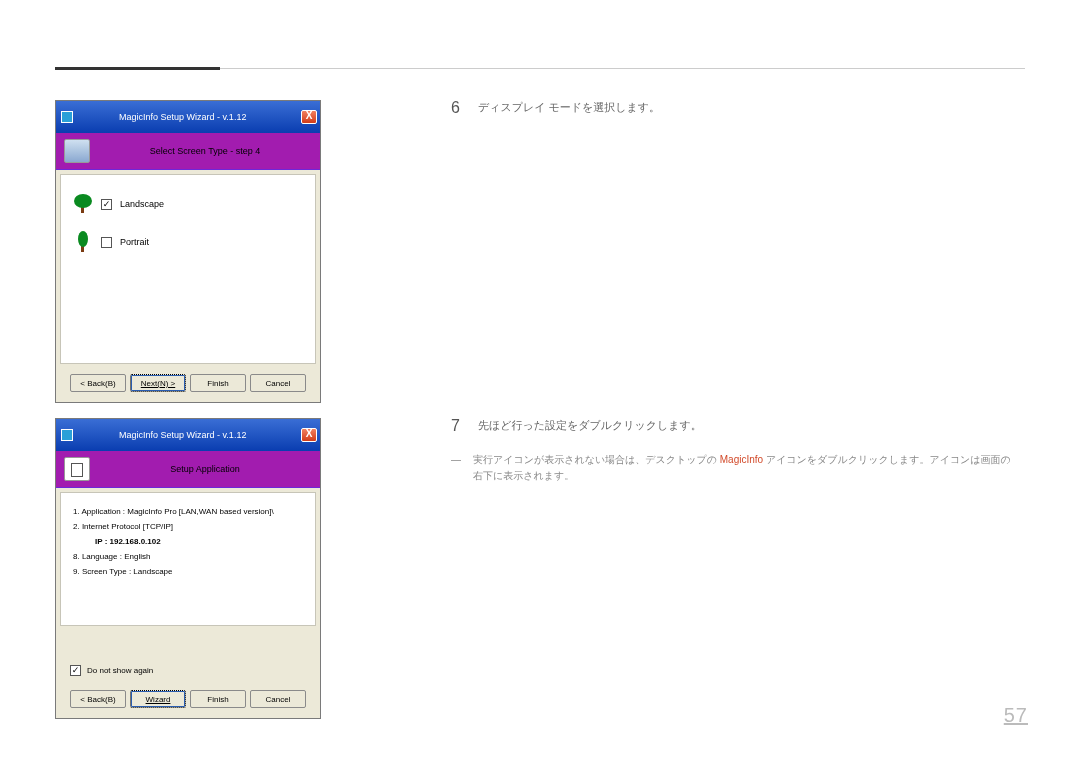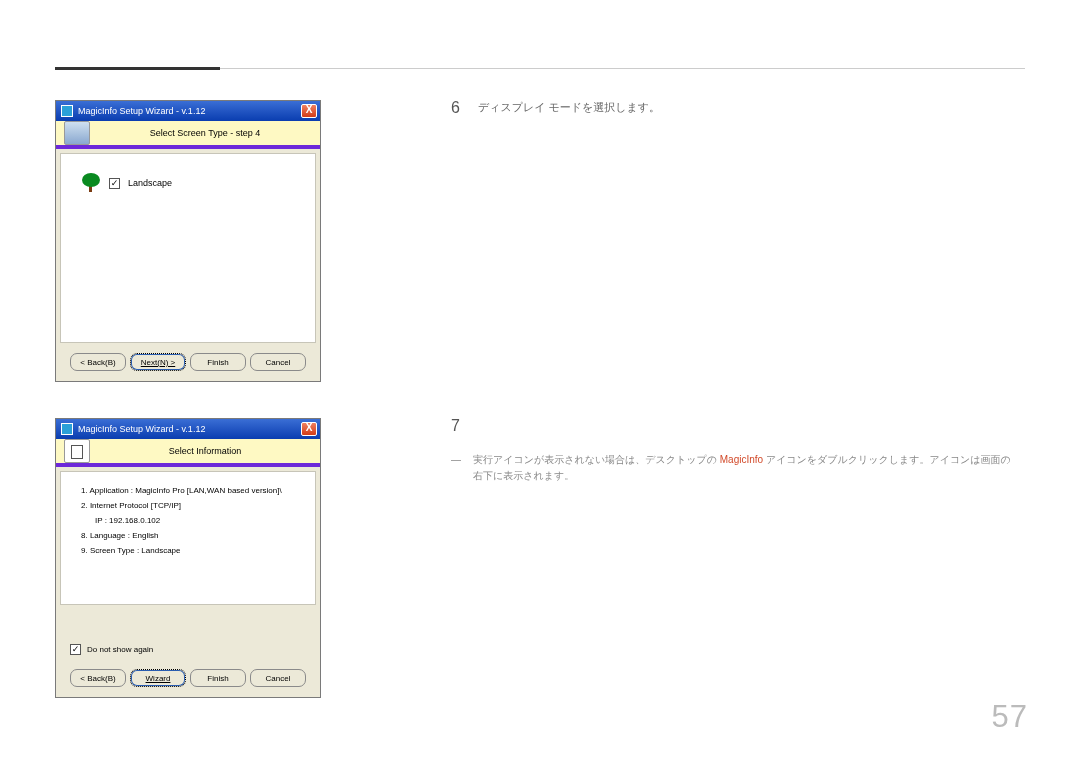--- a/index.html
+++ b/index.html
@@ -45,12 +45,13 @@
     color: #000;
   }
   .wizard-titlebar {
-    height: 20px;
+    height: 32px;
     background: linear-gradient(#3a6ed5, #0a3db0);
     display: flex;
     align-items: center;
     padding: 0 3px 0 5px;
     color: #fff;
+    gap: 41px;
   }
   .wizard-titlebar .app-icon {
     width: 12px; height: 12px;

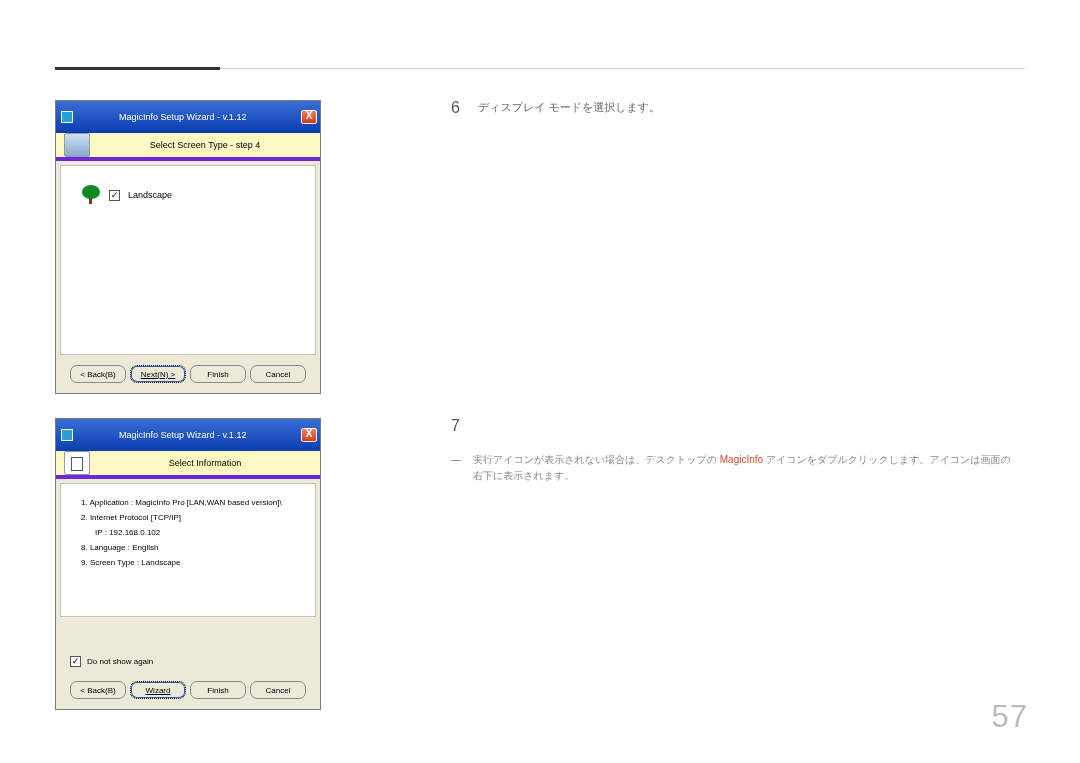--- a/index.html
+++ b/index.html
@@ -74,9 +74,9 @@
     cursor: pointer;
   }
   .wizard-header {
-    background: #fef9c3;
-    border-bottom: 4px solid #6d28d9;
-    padding: 0 8px;
+    background: #a21caf;
+    border-bottom: 1px solid #6d28d9;
+    padding: 6px 8px;
     display: flex;
     align-items: center;
     gap: 8px;

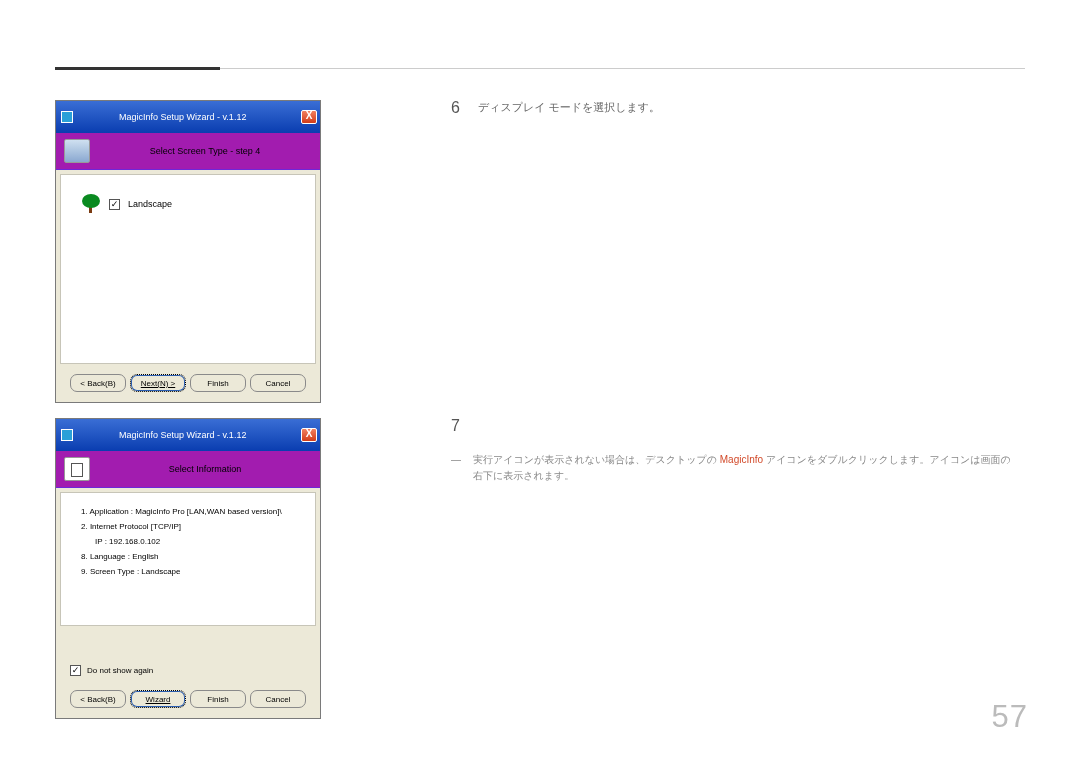--- a/index.html
+++ b/index.html
@@ -107,7 +107,7 @@
     background: #fff;
     border: 1px solid #c7c5b8;
     margin: 4px;
-    padding: 8px 20px;
+    padding: 8px 12px;
     height: 190px;
   }
   .wizard-body.info { height: 134px; }

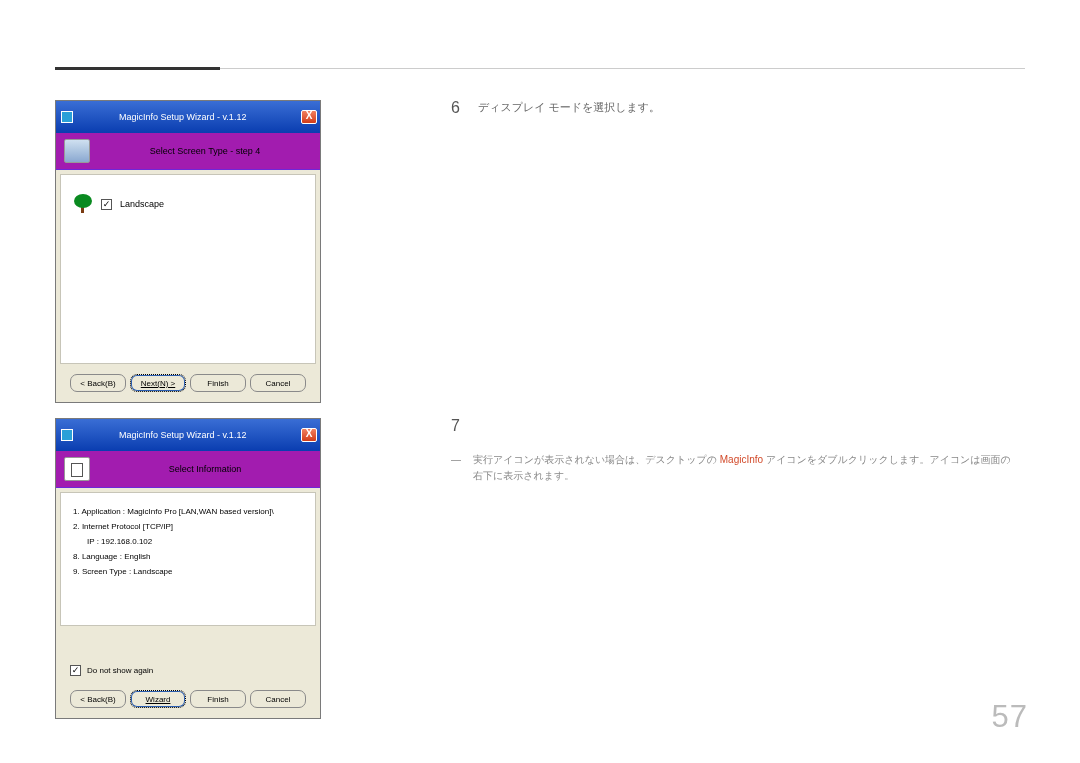--- a/index.html
+++ b/index.html
@@ -225,6 +225,16 @@
         <span class="chk checked"></span>
         <span class="opt-label">Landscape</span>
       </div>
+      <div class="opt-row">
+        <span class="tree-icon">
+          <svg viewBox="0 0 20 22">
+              <rect x="8" y="12" width="3" height="9" fill="#7a3b12"></rect>
+              <ellipse cx="10" cy="8" rx="5" ry="8" fill="#0a8a20"></ellipse>
+            </svg>
+        </span>
+        <span class="chk"></span>
+        <span class="opt-label">Portrait</span>
+      </div>
     </div>
     <div class="wizard-footer">
       <button class="wbtn">&lt; Back(B)</button>

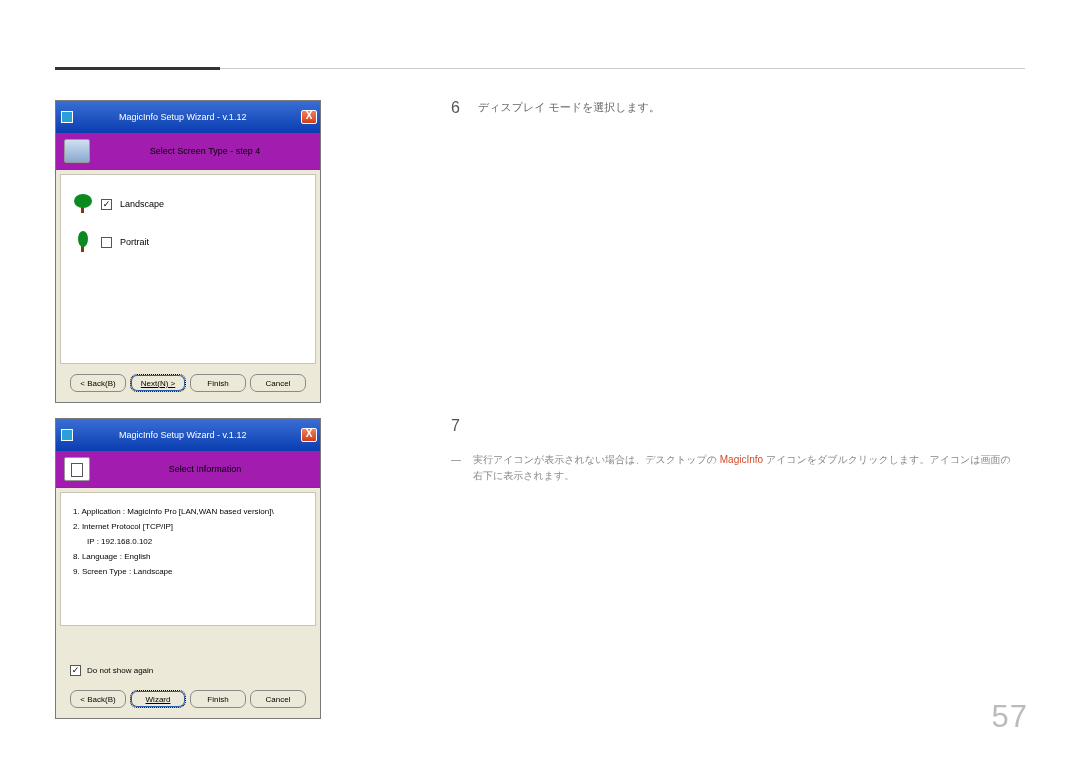--- a/index.html
+++ b/index.html
@@ -152,7 +152,7 @@
     height: 18px;
     background: #ece9d8;
     border: 1px solid #8a8a8a;
-    border-radius: 7px;
+    border-radius: 2px;
     font-size: 8px;
     cursor: pointer;
     color:#000;

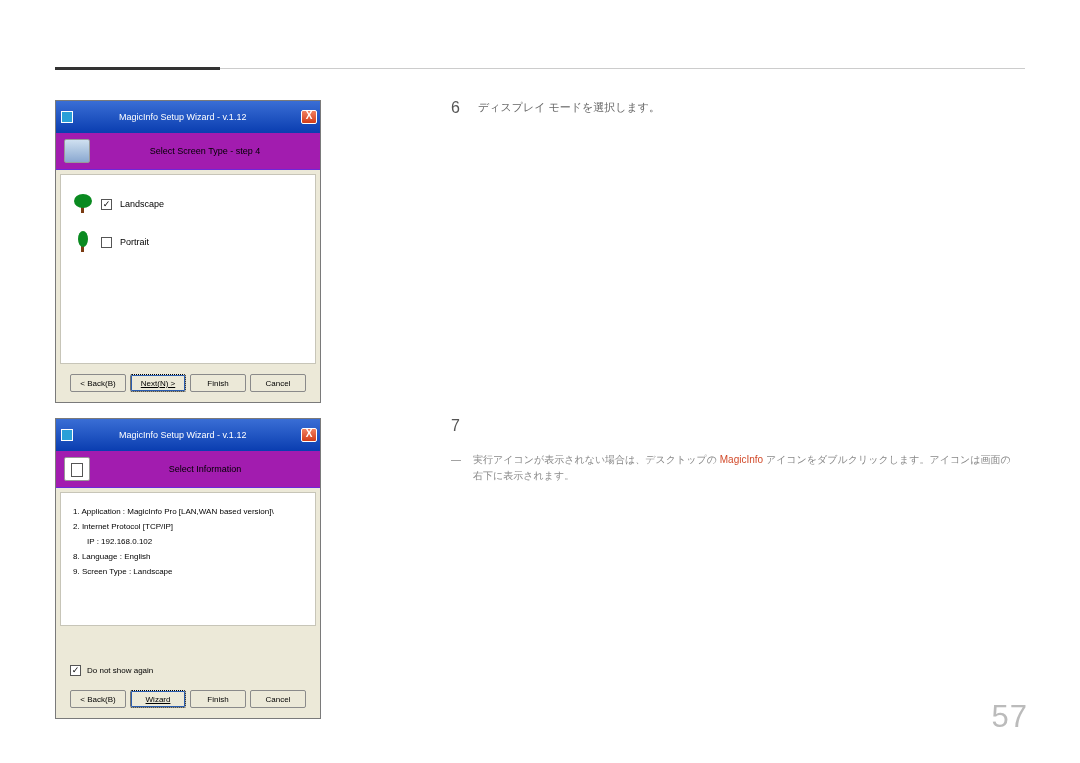--- a/index.html
+++ b/index.html
@@ -286,6 +286,7 @@
   <div>
     <div class="instruction">
       <span class="step-num">7</span>
+      <span class="main">先ほど行った設定をダブルクリックします。</span>
     </div>
     <div class="note">
       <span class="dash">―</span>

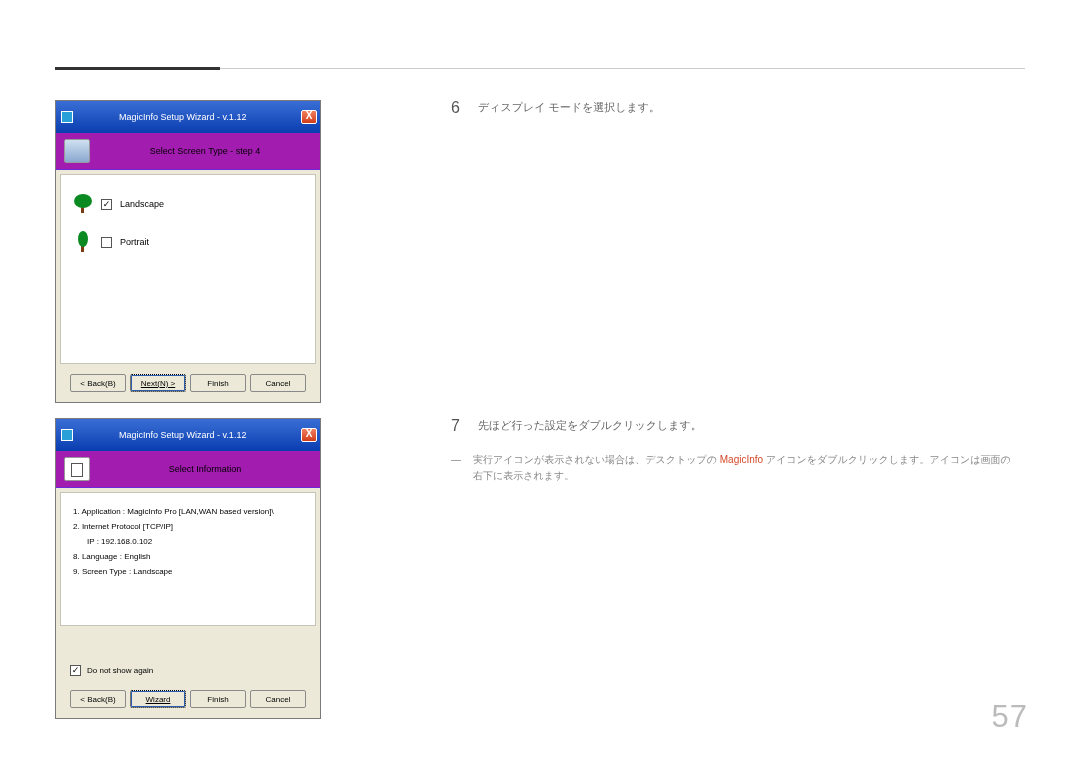--- a/index.html
+++ b/index.html
@@ -262,7 +262,7 @@
     </div>
     <div class="wizard-header">
       <span class="header-icon doc"></span>
-      <span class="header-text">Select Information</span>
+      <span class="header-text">Setup Application</span>
     </div>
     <div class="wizard-body info">
       <div class="info-line">1. Application :    MagicInfo Pro [LAN,WAN based version]\</div>

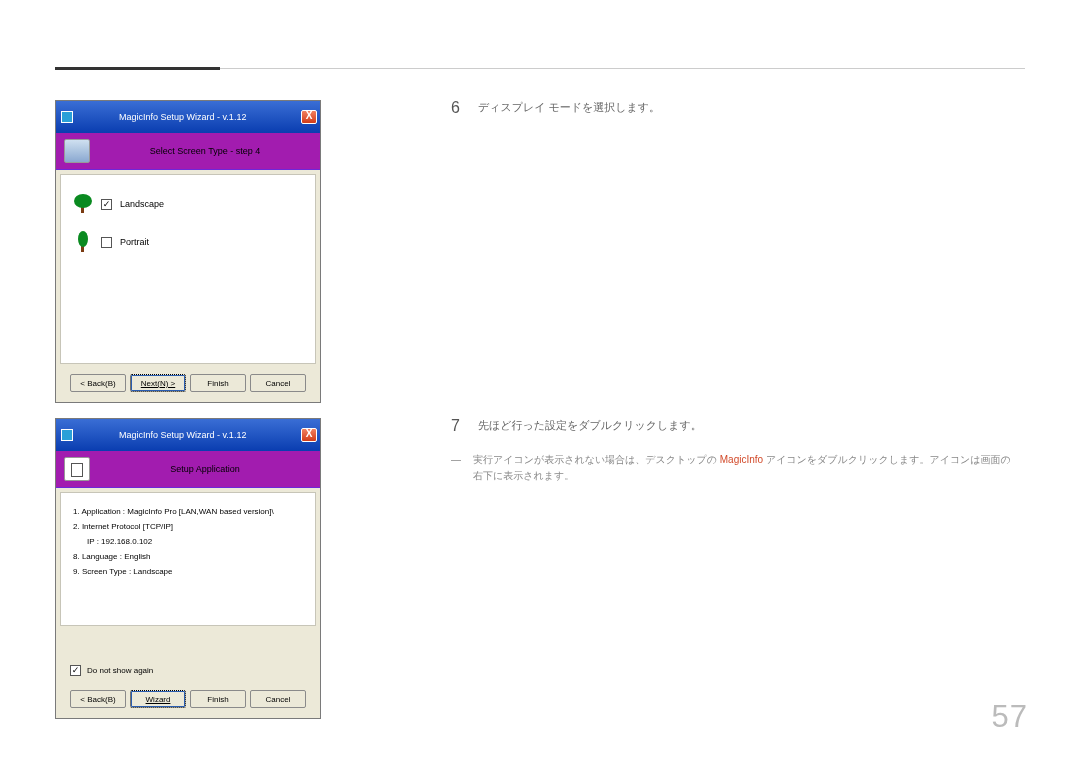--- a/index.html
+++ b/index.html
@@ -134,7 +134,7 @@
   .chk.checked::after { content: "✓"; font-size: 9px; }
   .opt-label { font-size: 9px; }
   .info-line { font-size: 8px; margin: 6px 0; color:#000; }
-  .info-indent { margin-left: 14px; }
+  .info-indent { margin-left: 22px; font-weight: bold; }
   .noshow-row {
     display:flex; align-items:center; gap:6px;
     padding: 2px 10px 8px 14px;

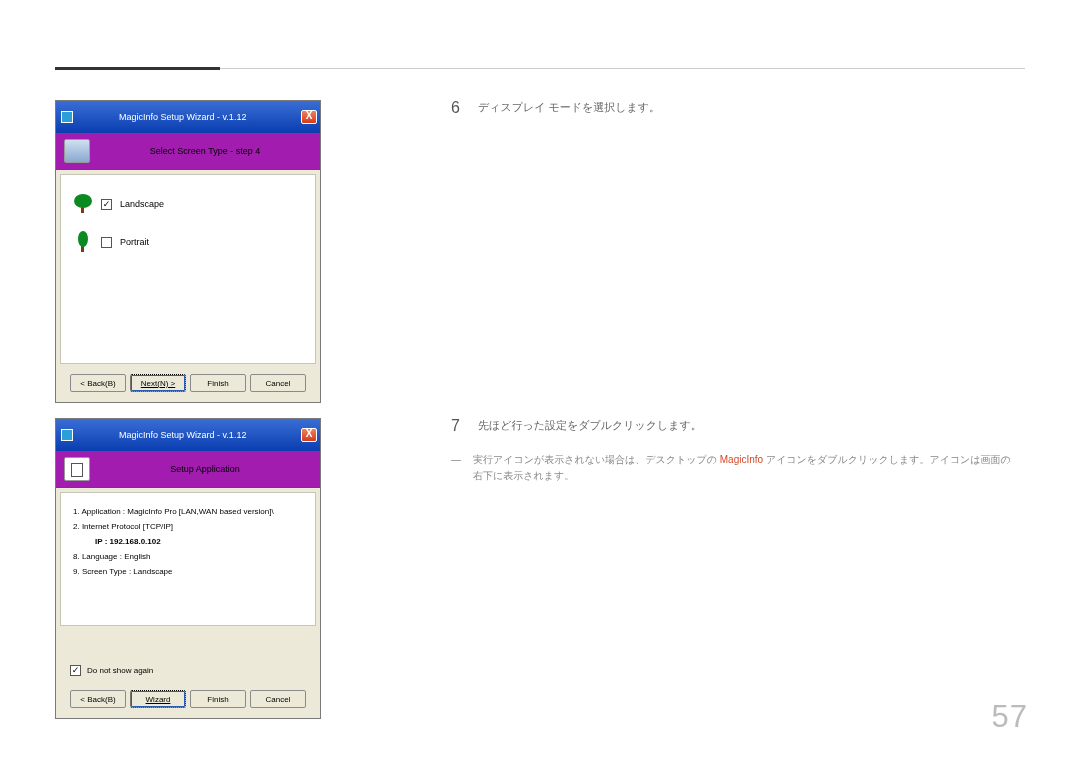--- a/index.html
+++ b/index.html
@@ -190,11 +190,12 @@
   .page-number {
     position: absolute;
     right: 52px;
-    bottom: 28px;
-    font-size: 31px;
+    bottom: 36px;
+    font-size: 20px;
     color: #bbb;
     font-weight: 300;
     letter-spacing: 1px;
+    text-decoration: underline;
   }
 </style>
 </head>

